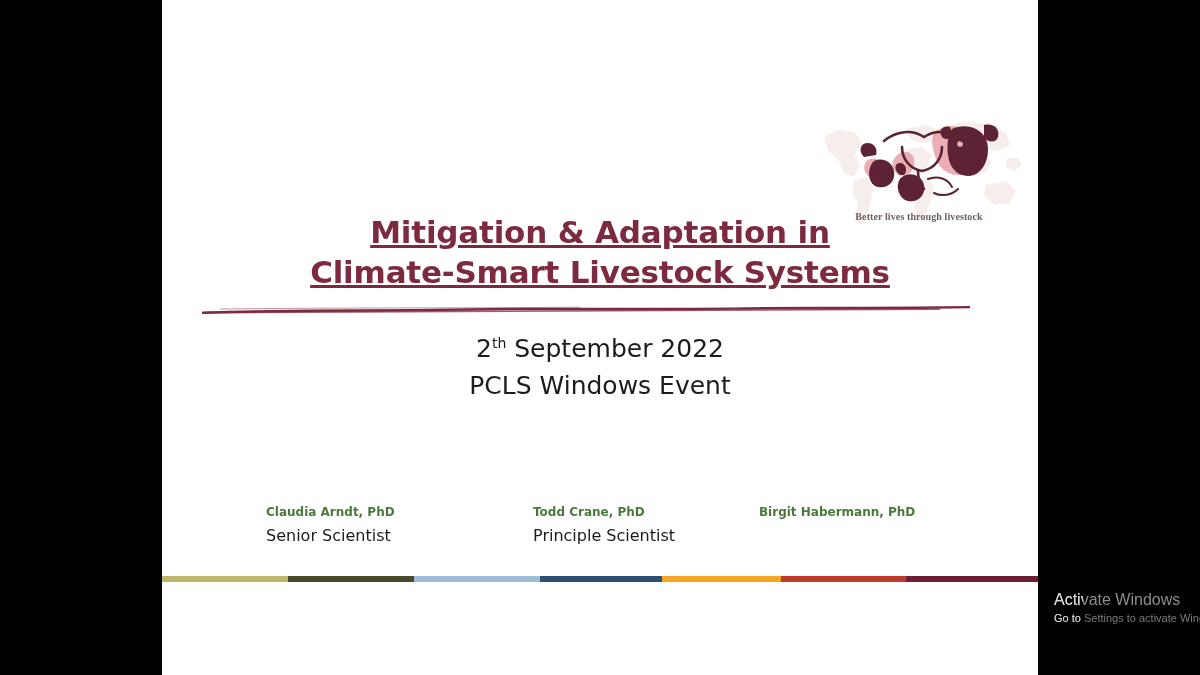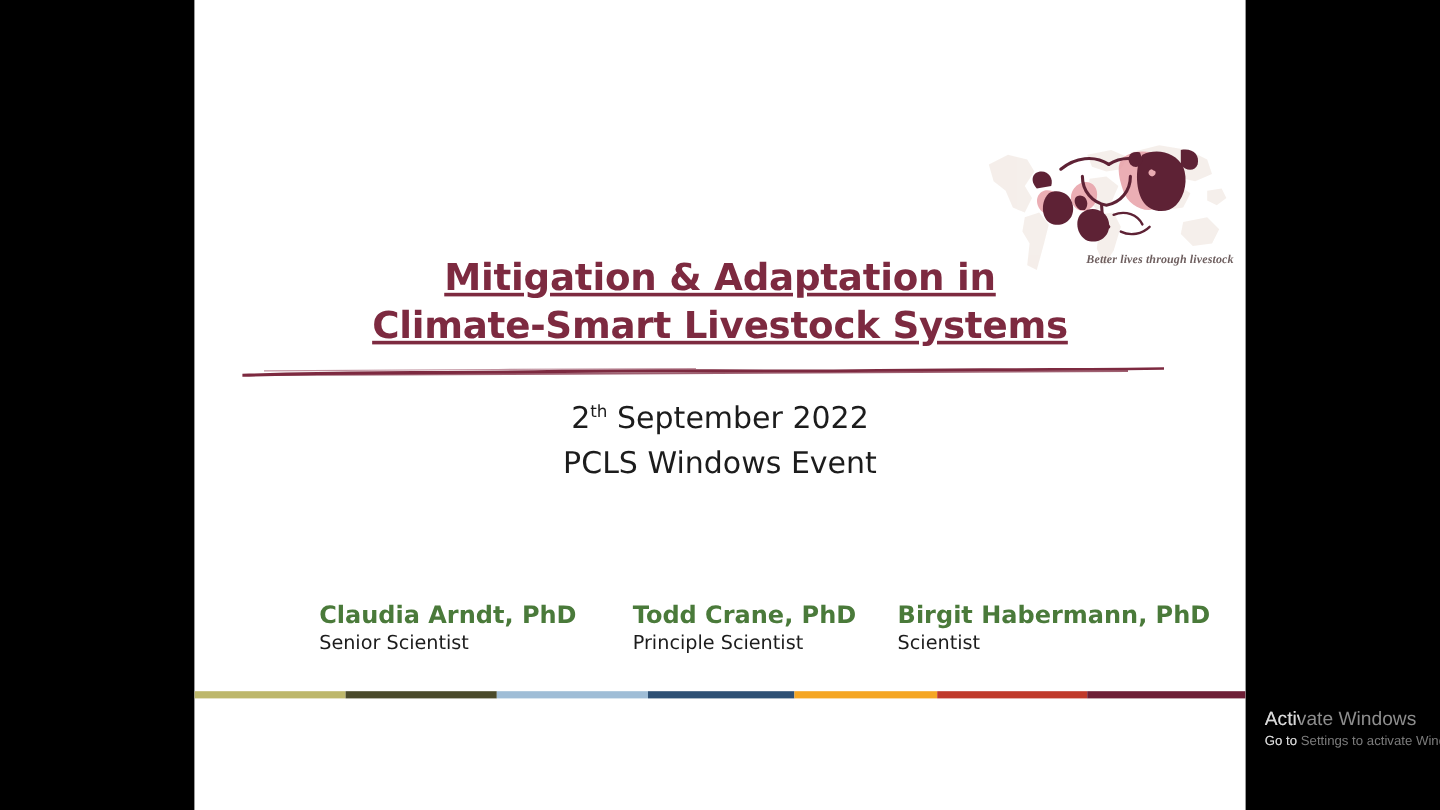--- a/index.html
+++ b/index.html
@@ -58,9 +58,8 @@
     left: 0;
     right: 4px;
     top: 108px;
-    text-align: right;
+    text-align: center;
     font-family: "Liberation Serif", serif;
-    font-style: italic;
     font-weight: bold;
     font-size: 10px;
     letter-spacing: 0.1px;

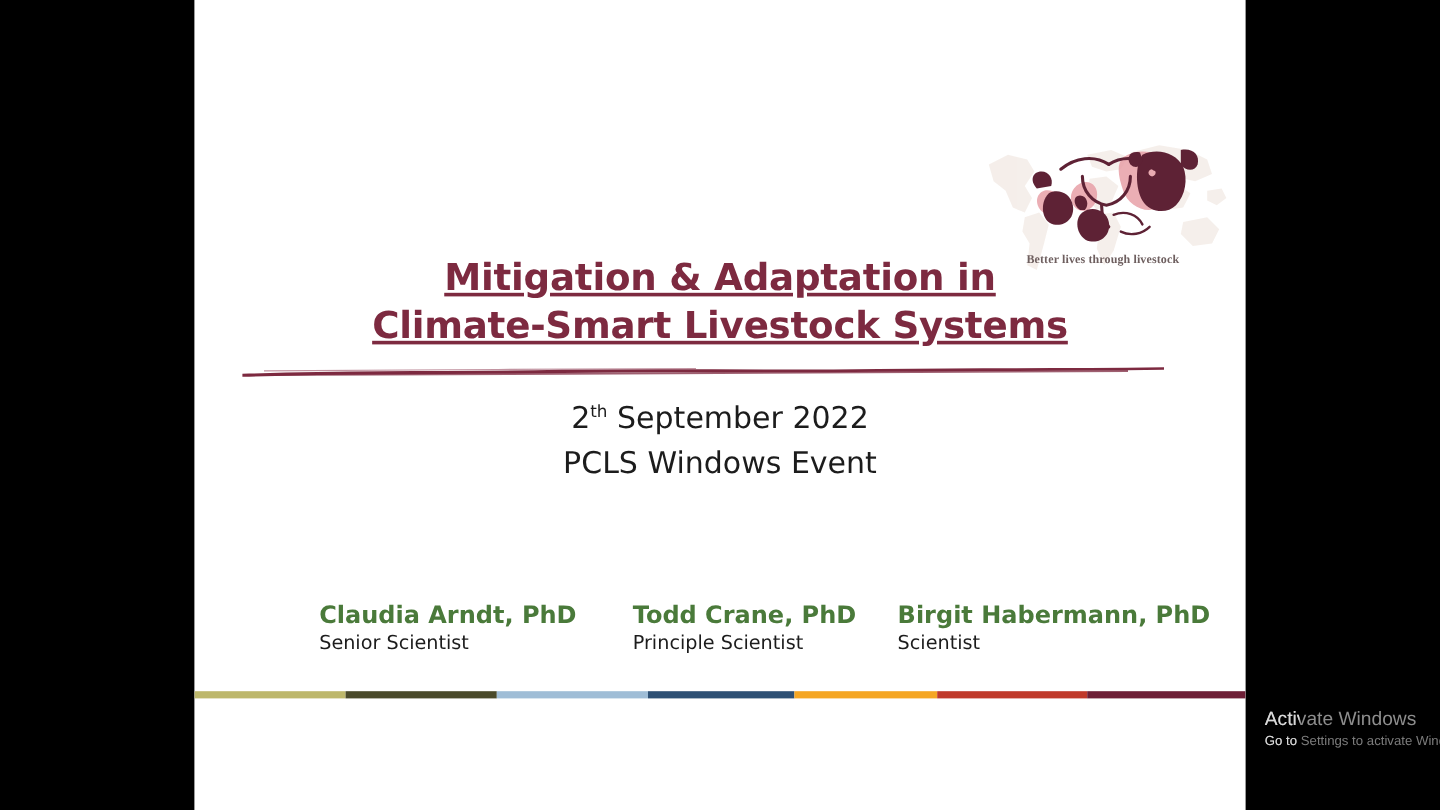--- a/index.html
+++ b/index.html
@@ -132,7 +132,7 @@
   #presenters .name {
     font-family: "DejaVu Sans", sans-serif;
     font-weight: bold;
-    font-size: 20px;
+    font-size: 12px;
     line-height: 24px;
     color: #4a7a3a;
     white-space: nowrap;

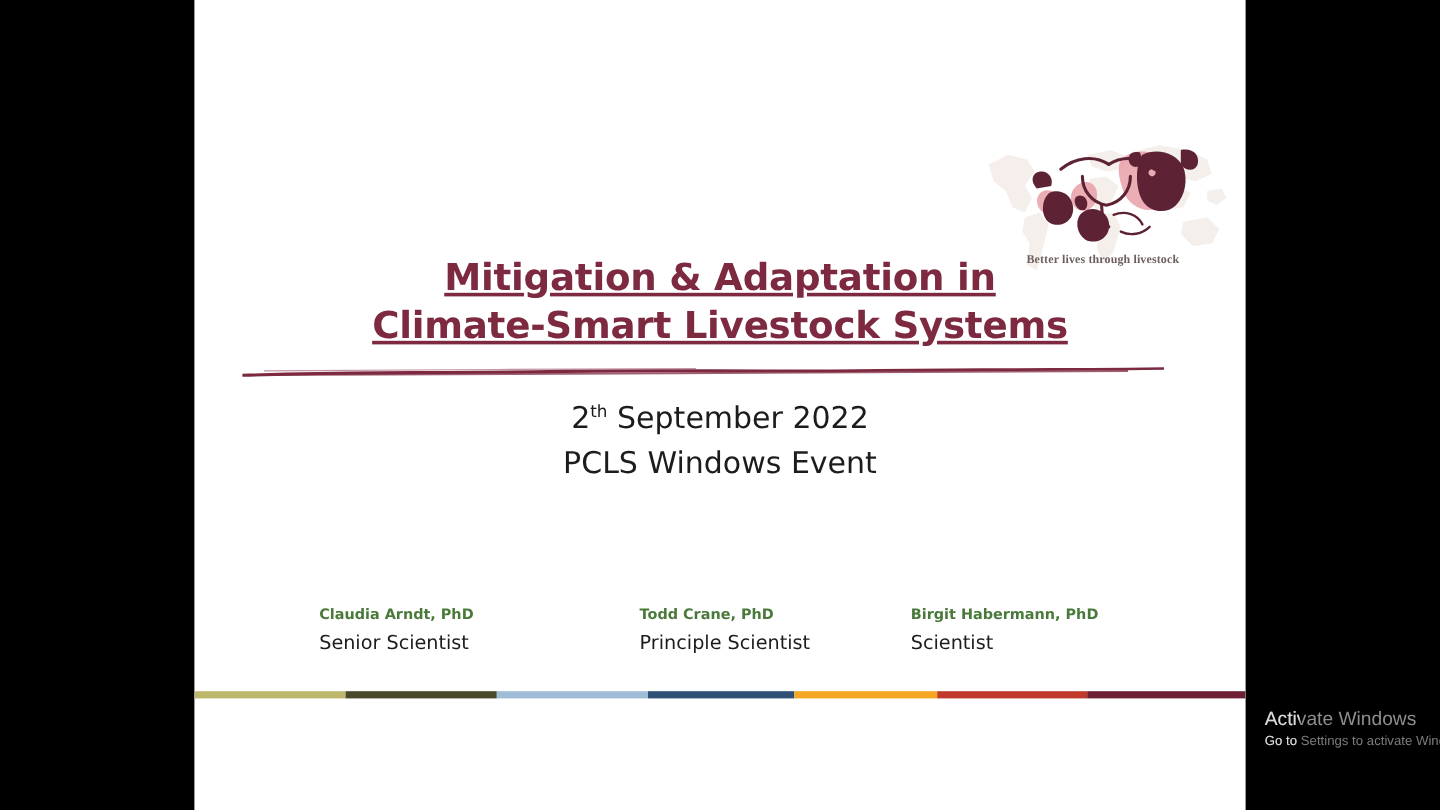--- a/index.html
+++ b/index.html
@@ -283,7 +283,6 @@
       </div>
       <div class="person">
         <div class="name">Birgit Habermann, PhD</div>
-        <div class="role">Scientist</div>
       </div>
     </div>
 

